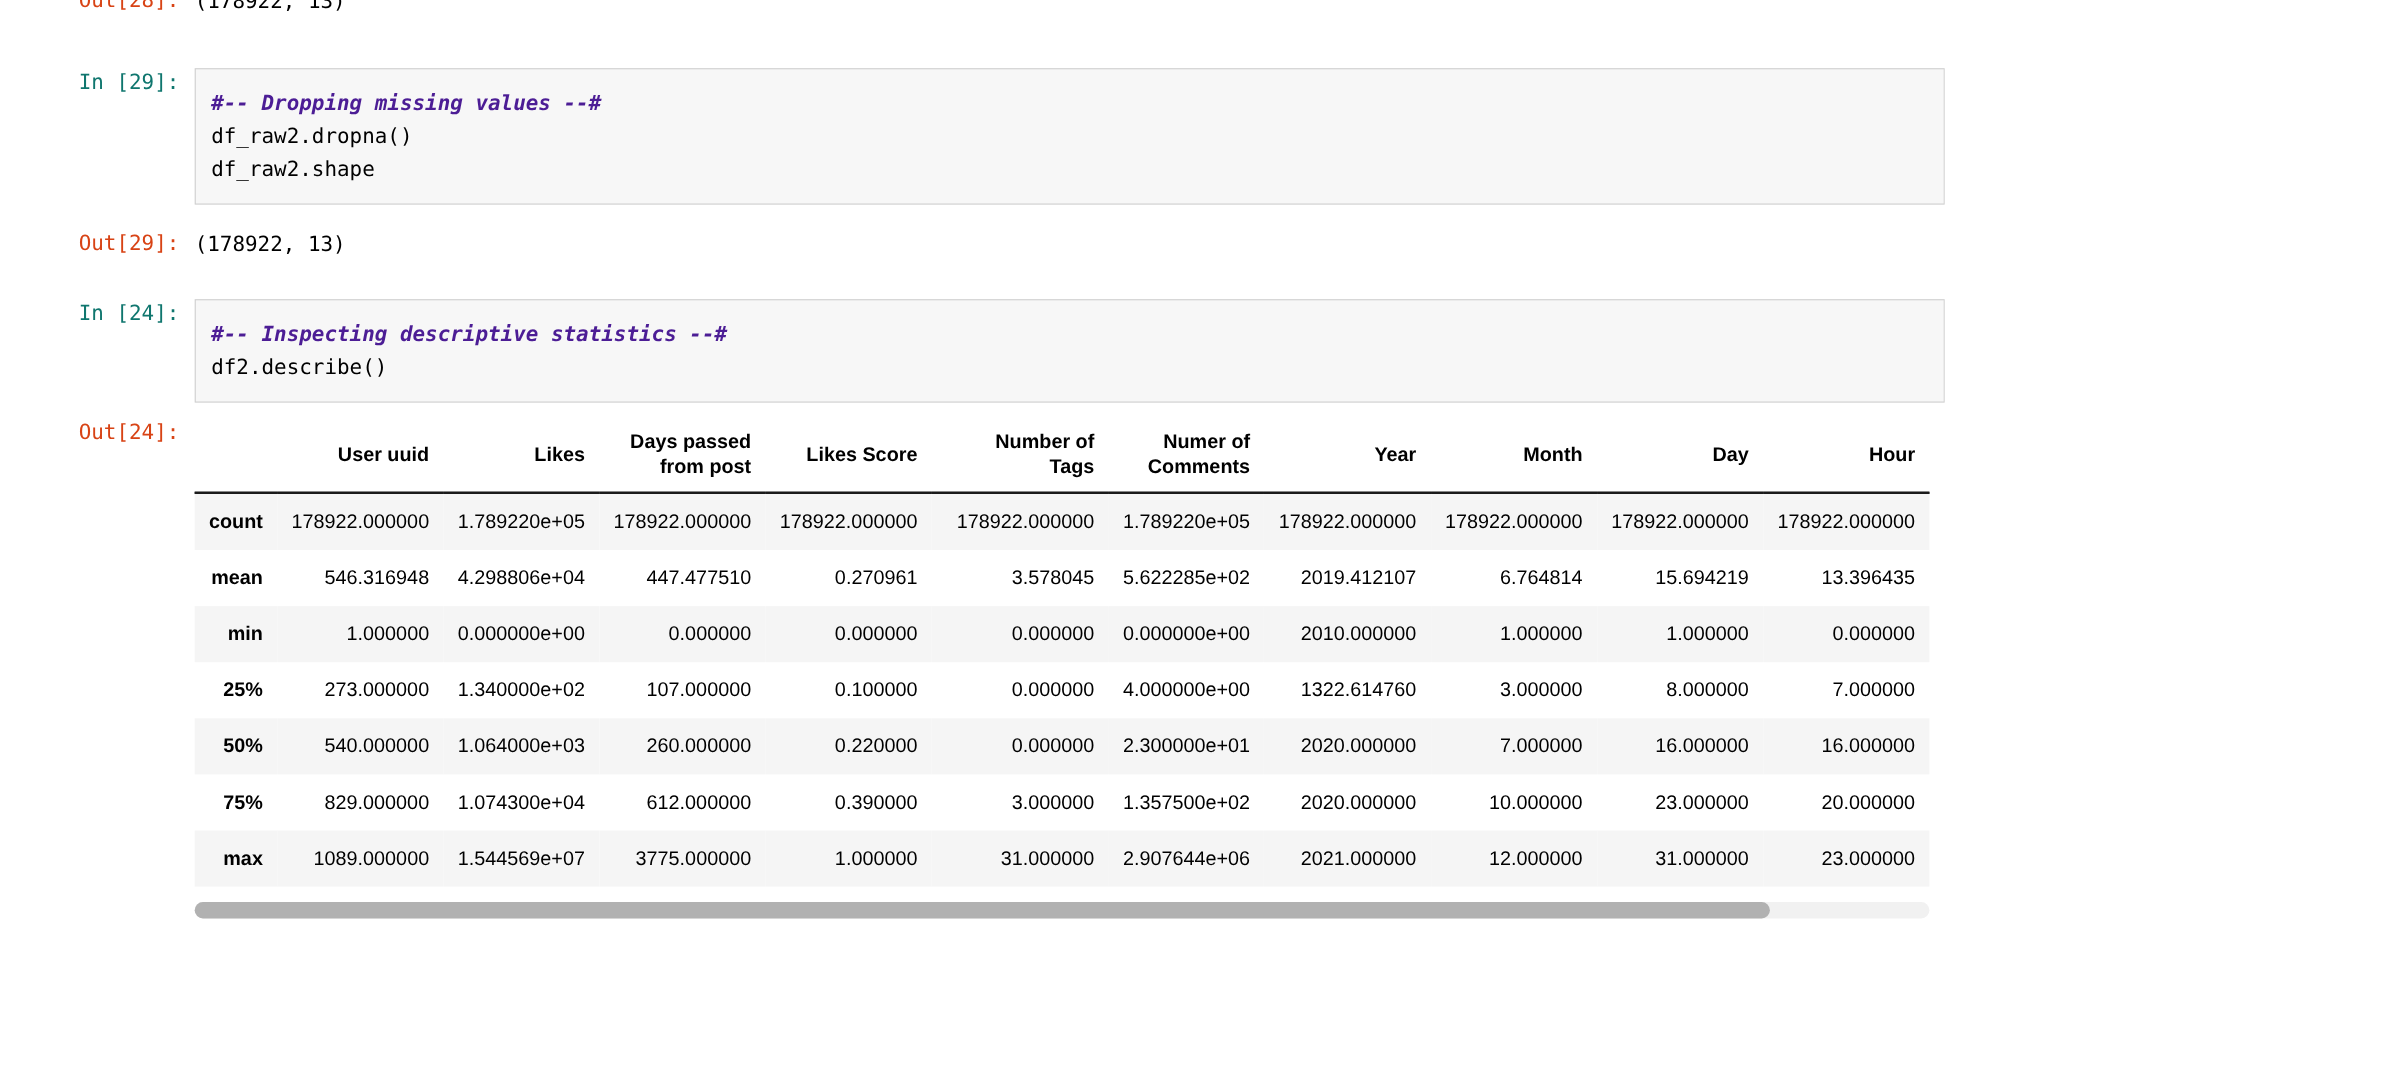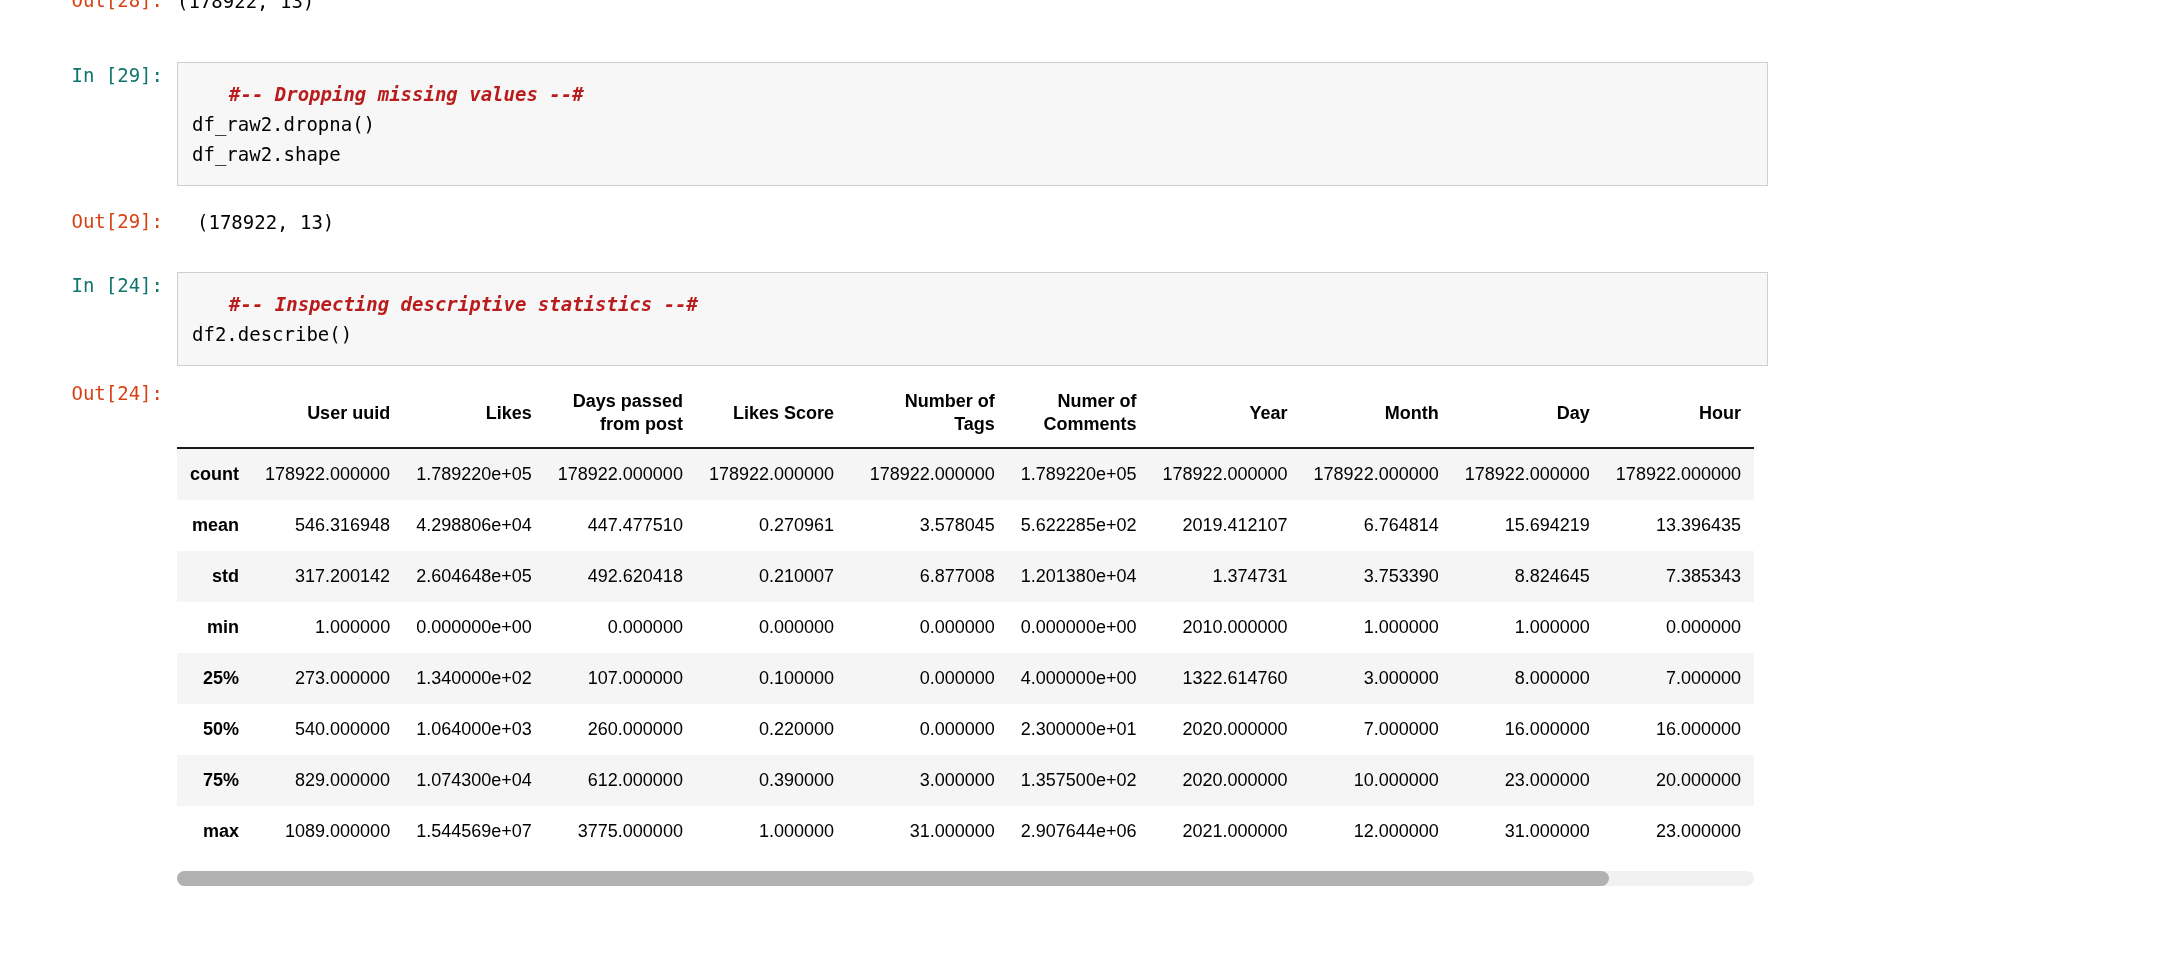--- a/index.html
+++ b/index.html
@@ -58,10 +58,9 @@
   }
   .code-line { white-space: pre; }
   .cm-comment {
-    color: #b91c1c;
+    color: #4c1d95;
     font-style: italic;
     font-weight: bold;
-    margin-left: 37px;
   }
 
   .out-text {

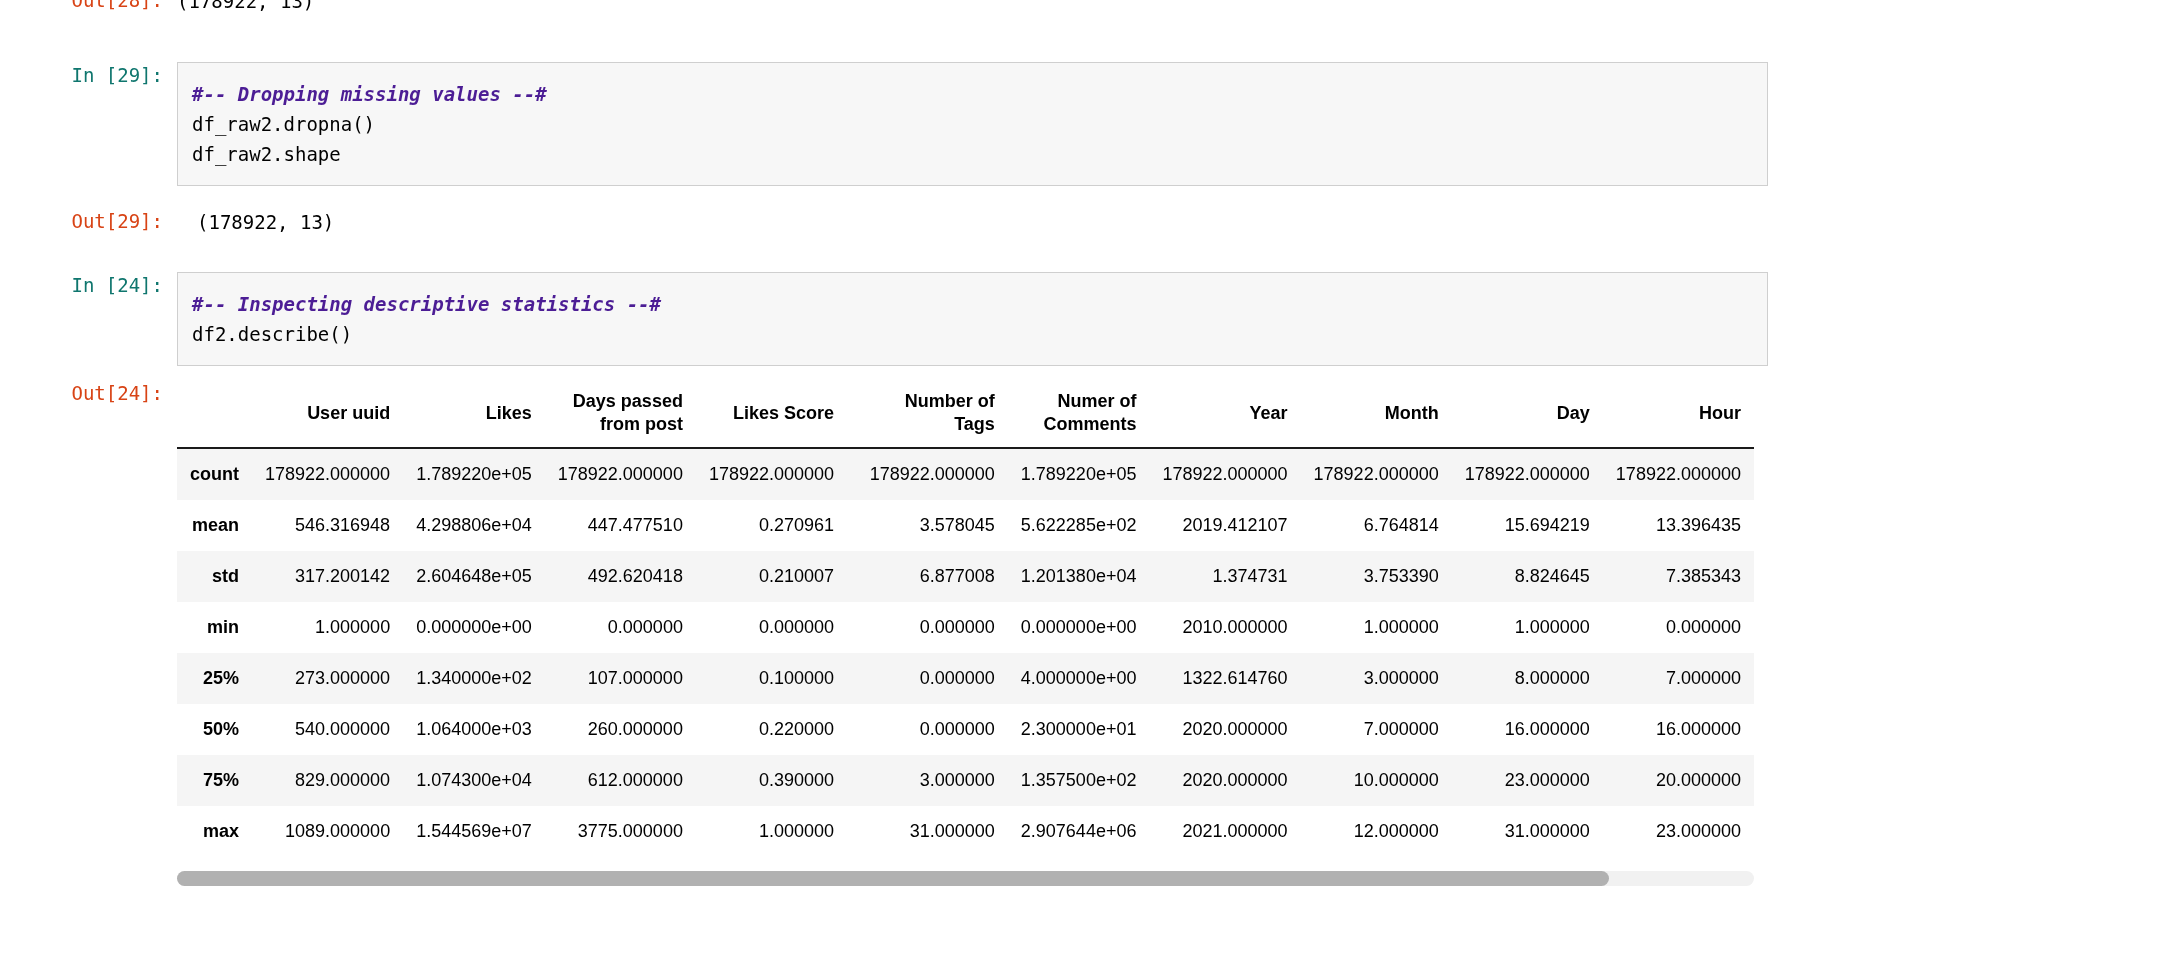--- a/index.html
+++ b/index.html
@@ -72,7 +72,7 @@
   }
 
   .gap-a { height: 46px; }
-  .row-out29 { margin-top: 22px; gap: 20px; }
+  .row-out29 { margin-top: 22px; }
   .row-in24 { margin-top: 37px; }
   .row-out24 { margin-top: 14px; }
 

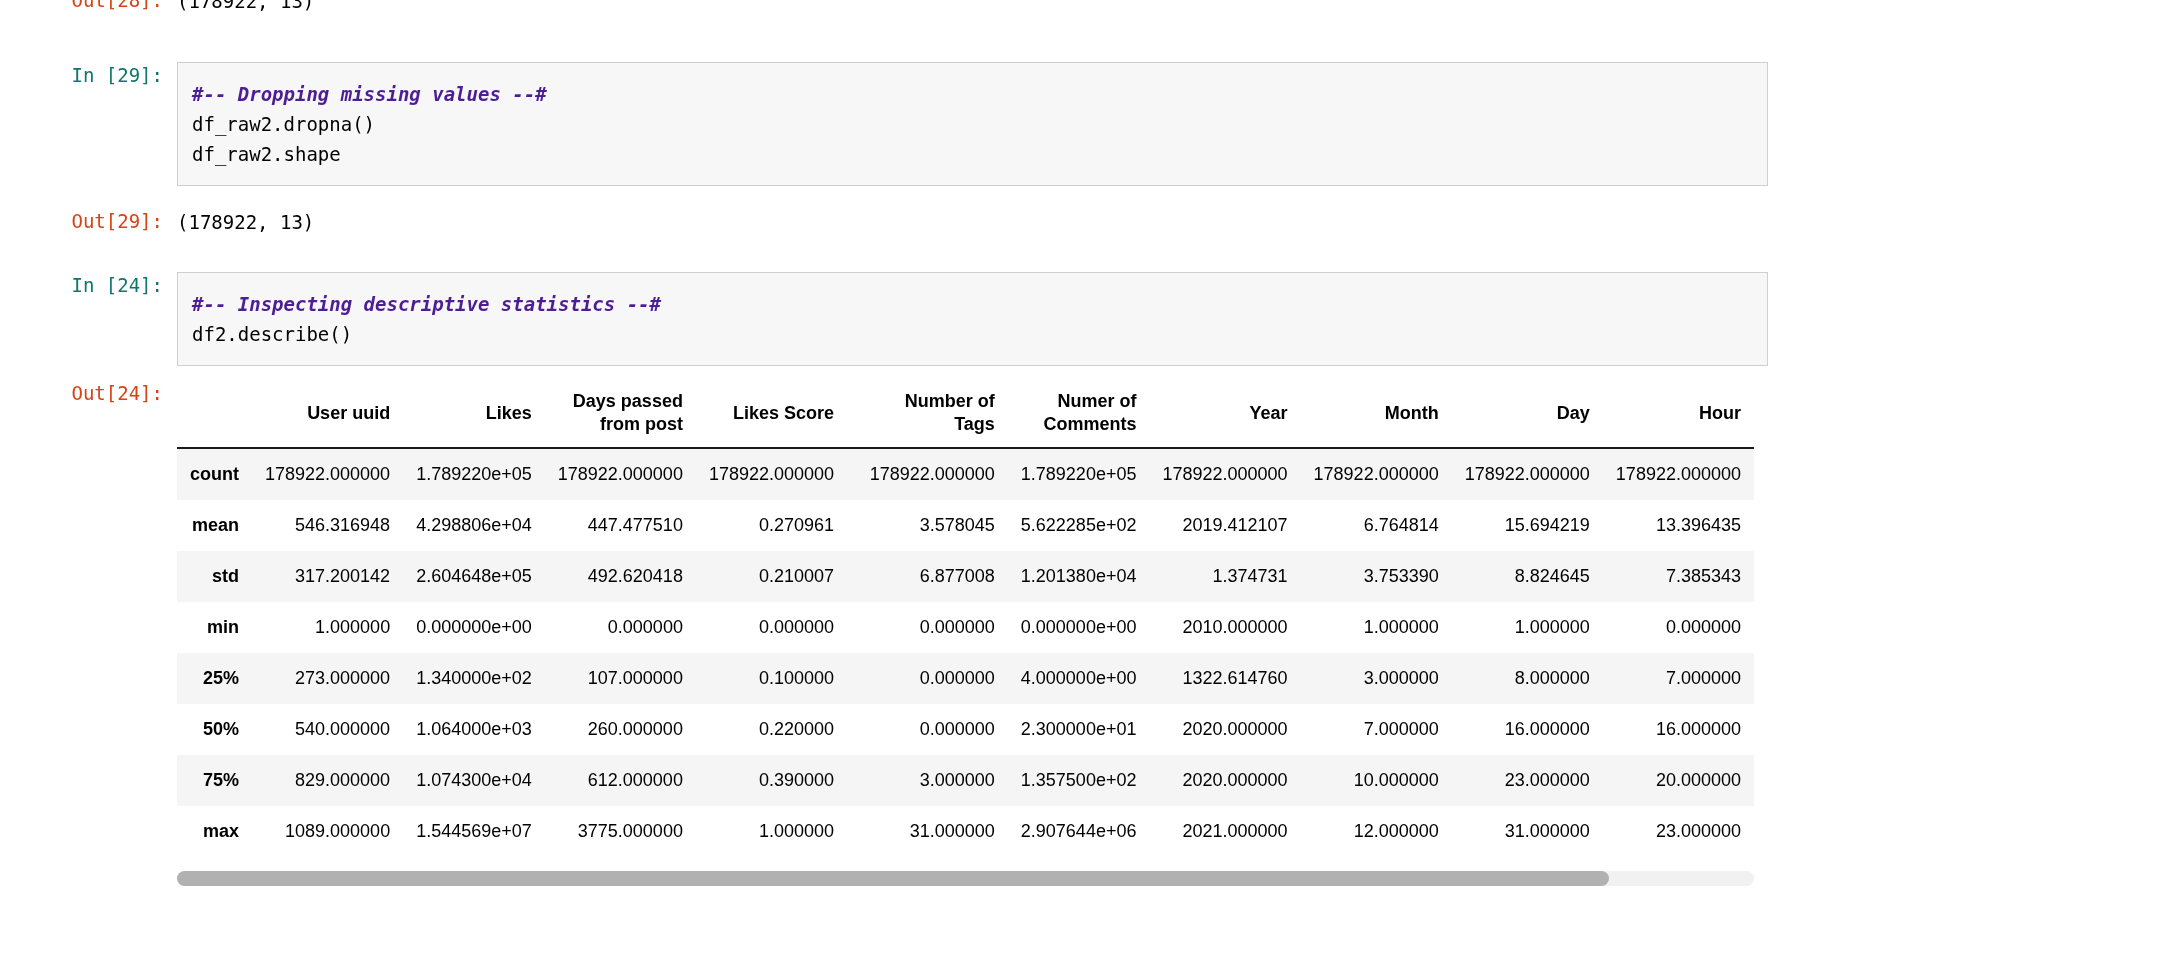--- a/index.html
+++ b/index.html
@@ -212,19 +212,6 @@
                 <td>13.396435</td>
               </tr>
               <tr>
-                <th>std</th>
-                <td>317.200142</td>
-                <td>2.604648e+05</td>
-                <td>492.620418</td>
-                <td>0.210007</td>
-                <td>6.877008</td>
-                <td>1.201380e+04</td>
-                <td>1.374731</td>
-                <td>3.753390</td>
-                <td>8.824645</td>
-                <td>7.385343</td>
-              </tr>
-              <tr>
                 <th>min</th>
                 <td>1.000000</td>
                 <td>0.000000e+00</td>

